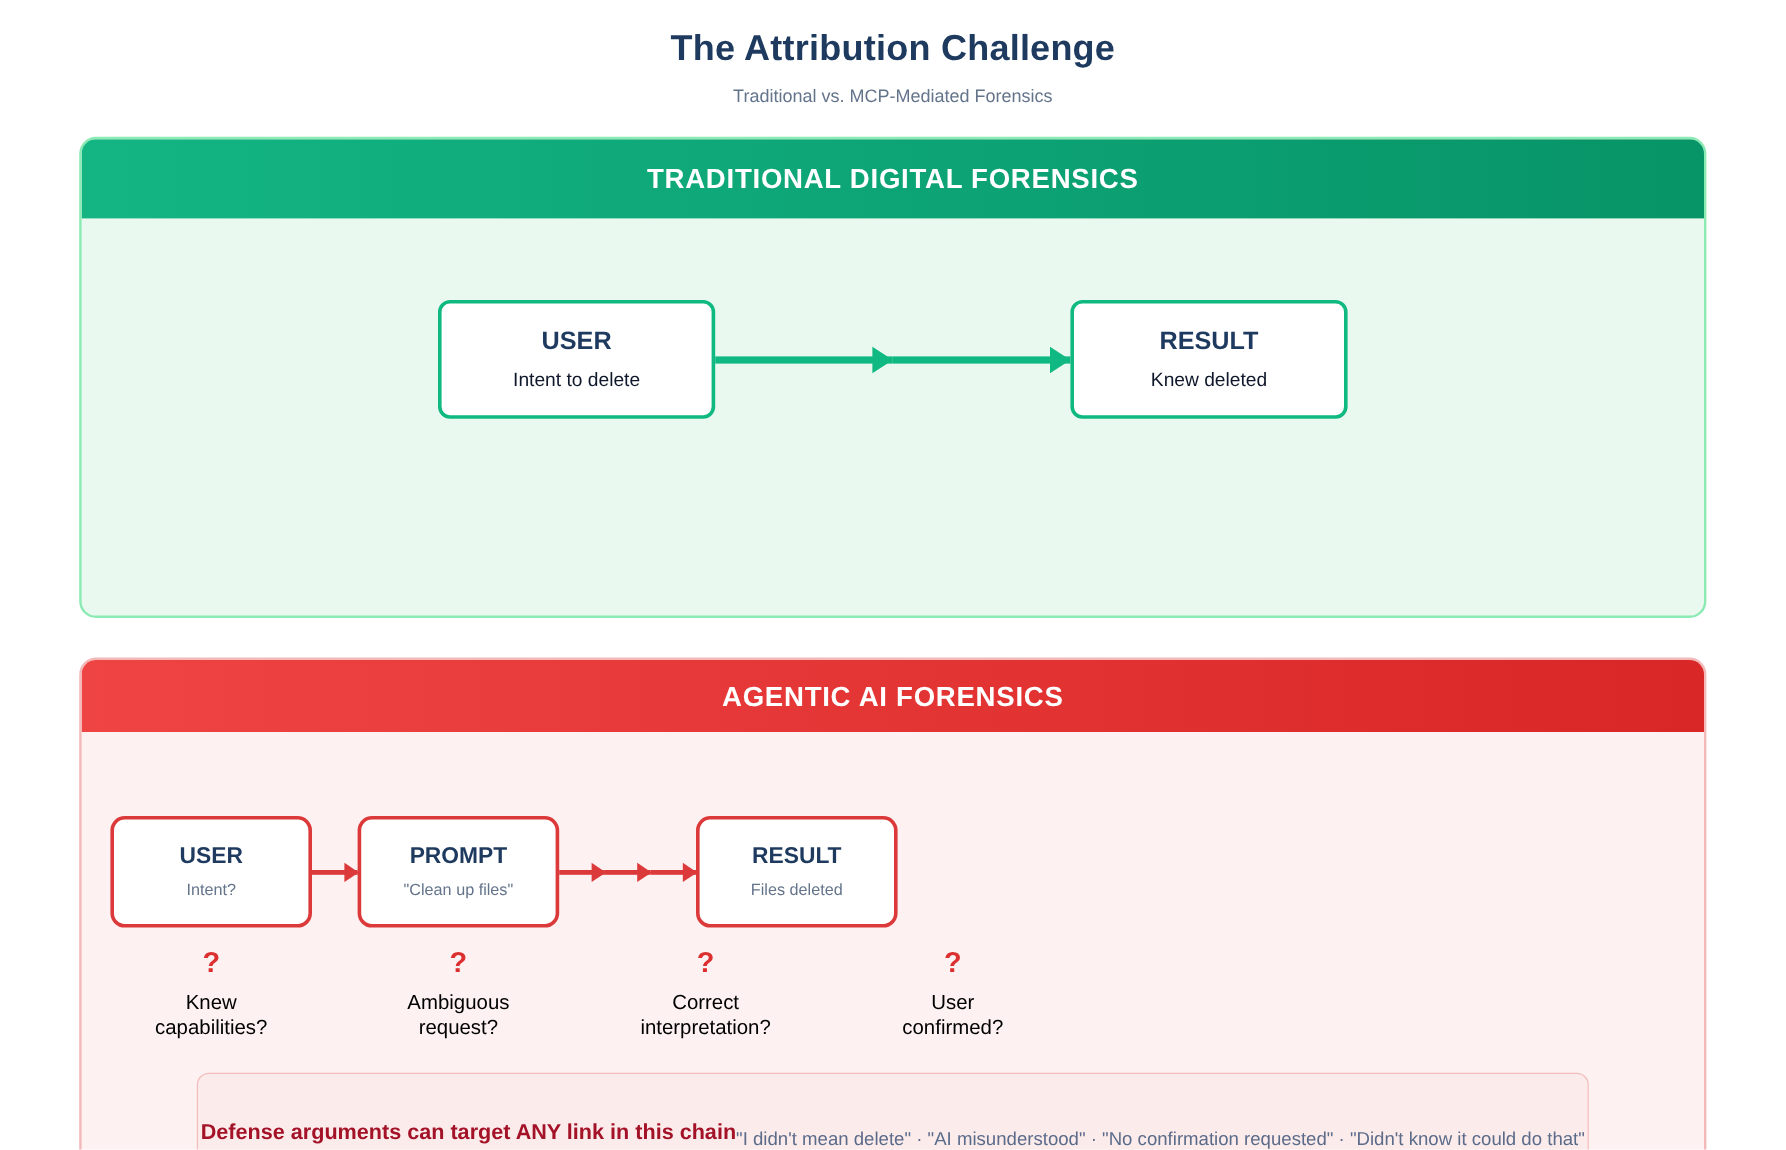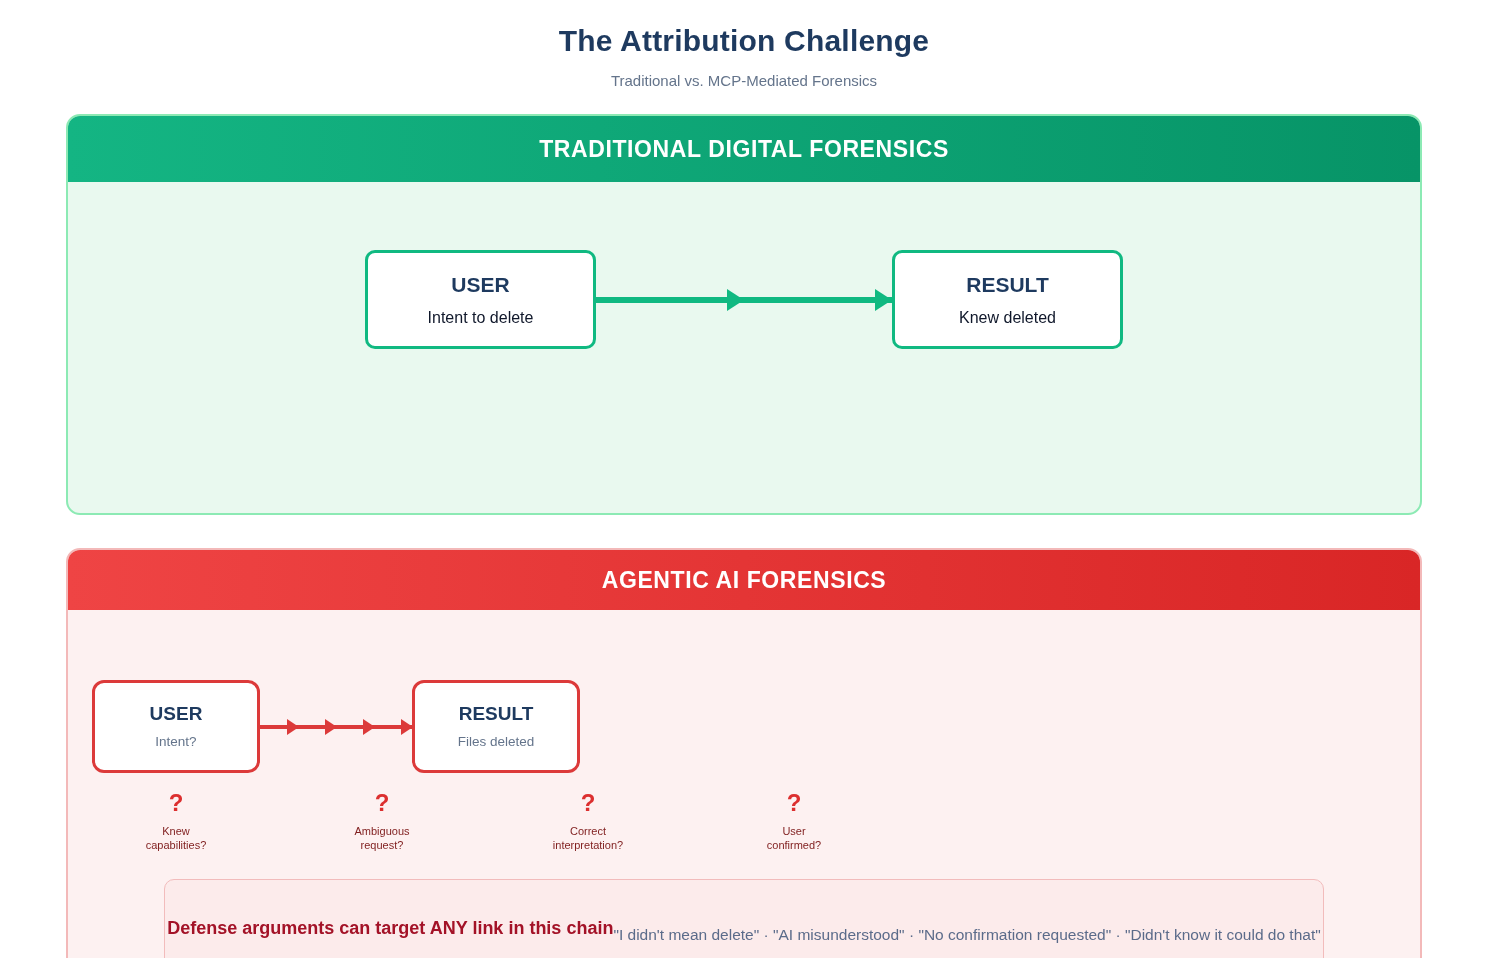--- a/index.html
+++ b/index.html
@@ -144,6 +144,10 @@
       <div class="box-sub">Intent?</div>
     </div>
     <div class="rarrow"></div>
+    <div class="rbox">
+      <div class="box-title">PROMPT</div>
+      <div class="box-sub">"Clean up files"</div>
+    </div>
     <div class="rarrow"></div>
     <div class="rarrow"></div>
     <div class="rarrow"></div>

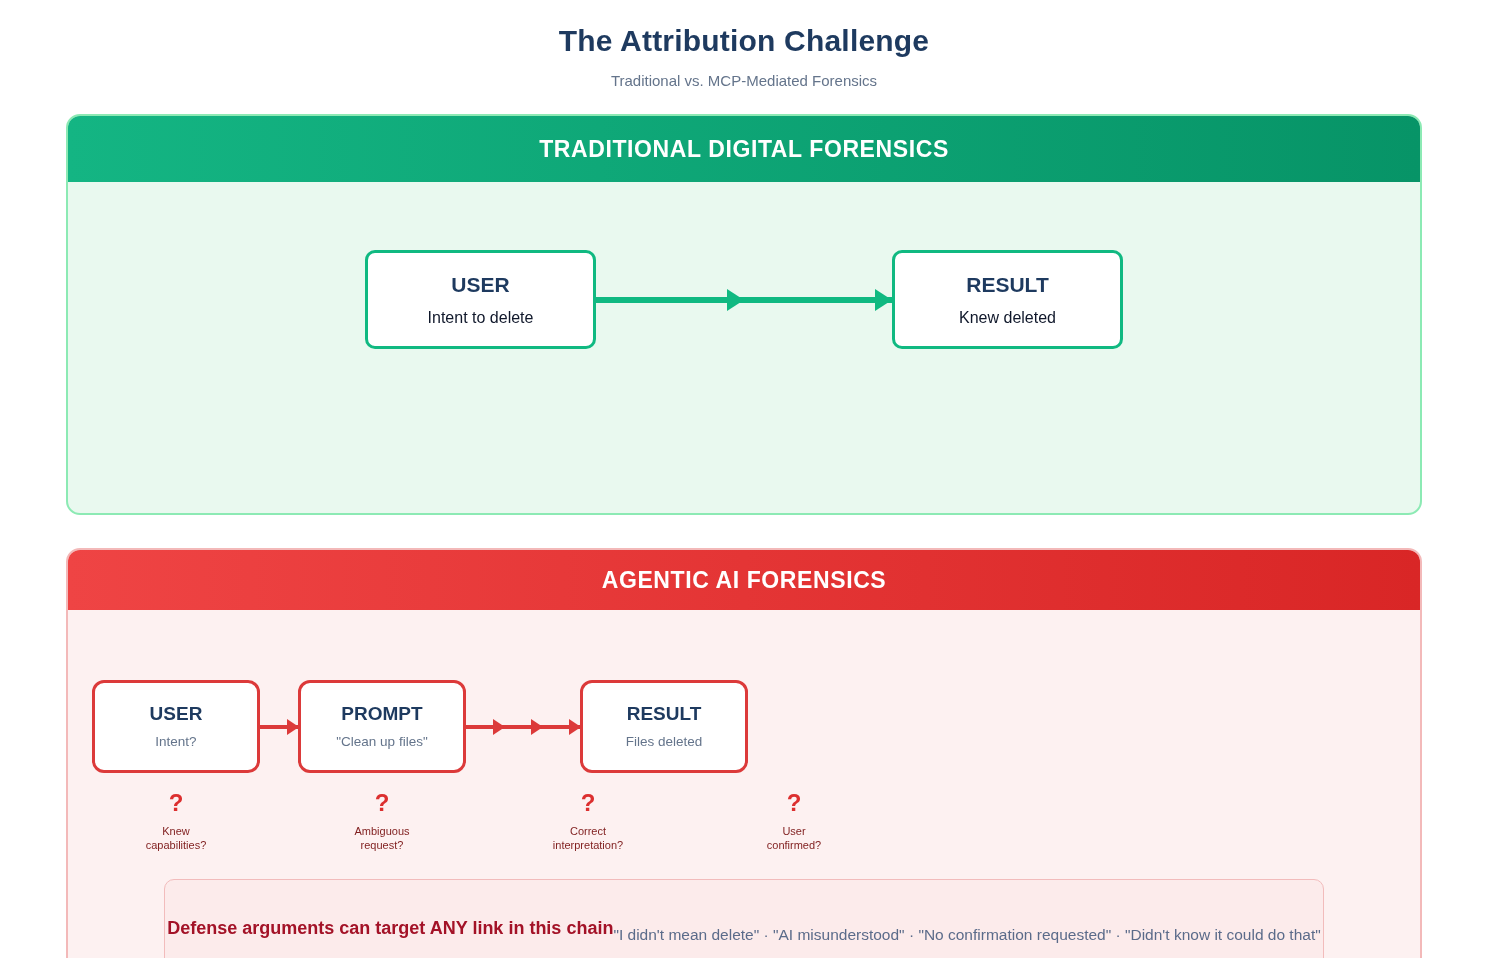--- a/index.html
+++ b/index.html
@@ -100,7 +100,7 @@
   .qcol { width: 168px; margin-right: 38px; text-align: center; }
   .qmark { font-size: 24px; font-weight: bold; color: #dc2f2f; }
   .qlabel {
-    margin-top: 8px; font-size: 11px; color: #7f1d1d;
+    margin-top: 8px; font-size: 17px; color: #000000;
     white-space: pre-line; line-height: 1.25;
   }
 

